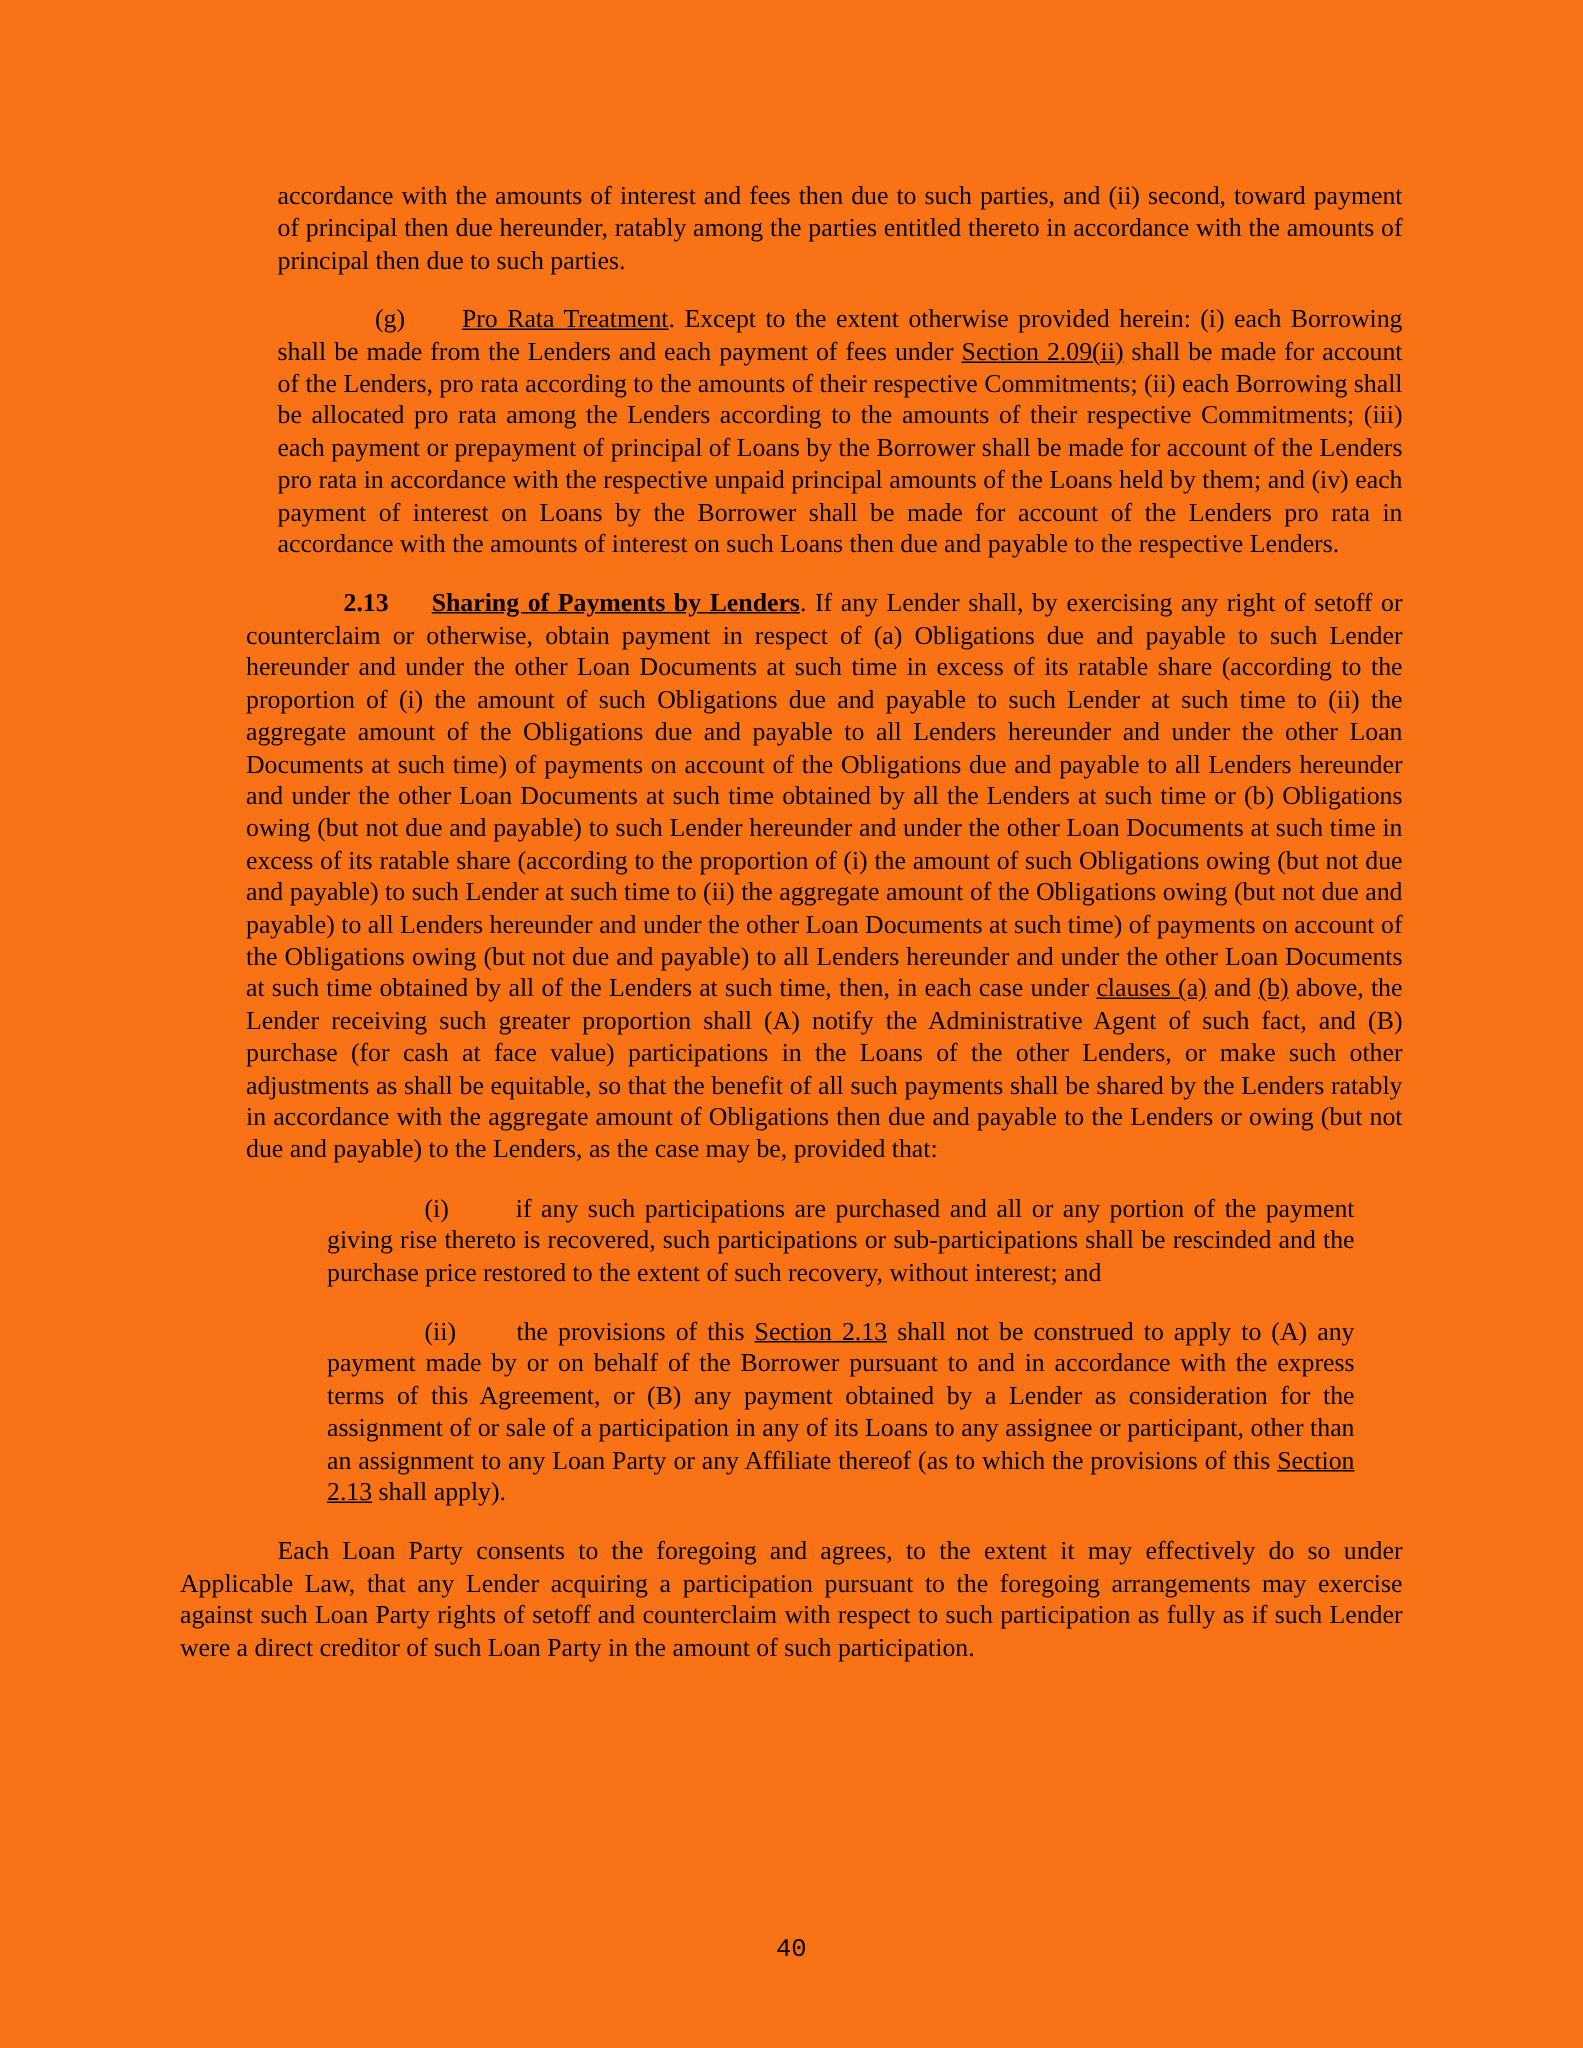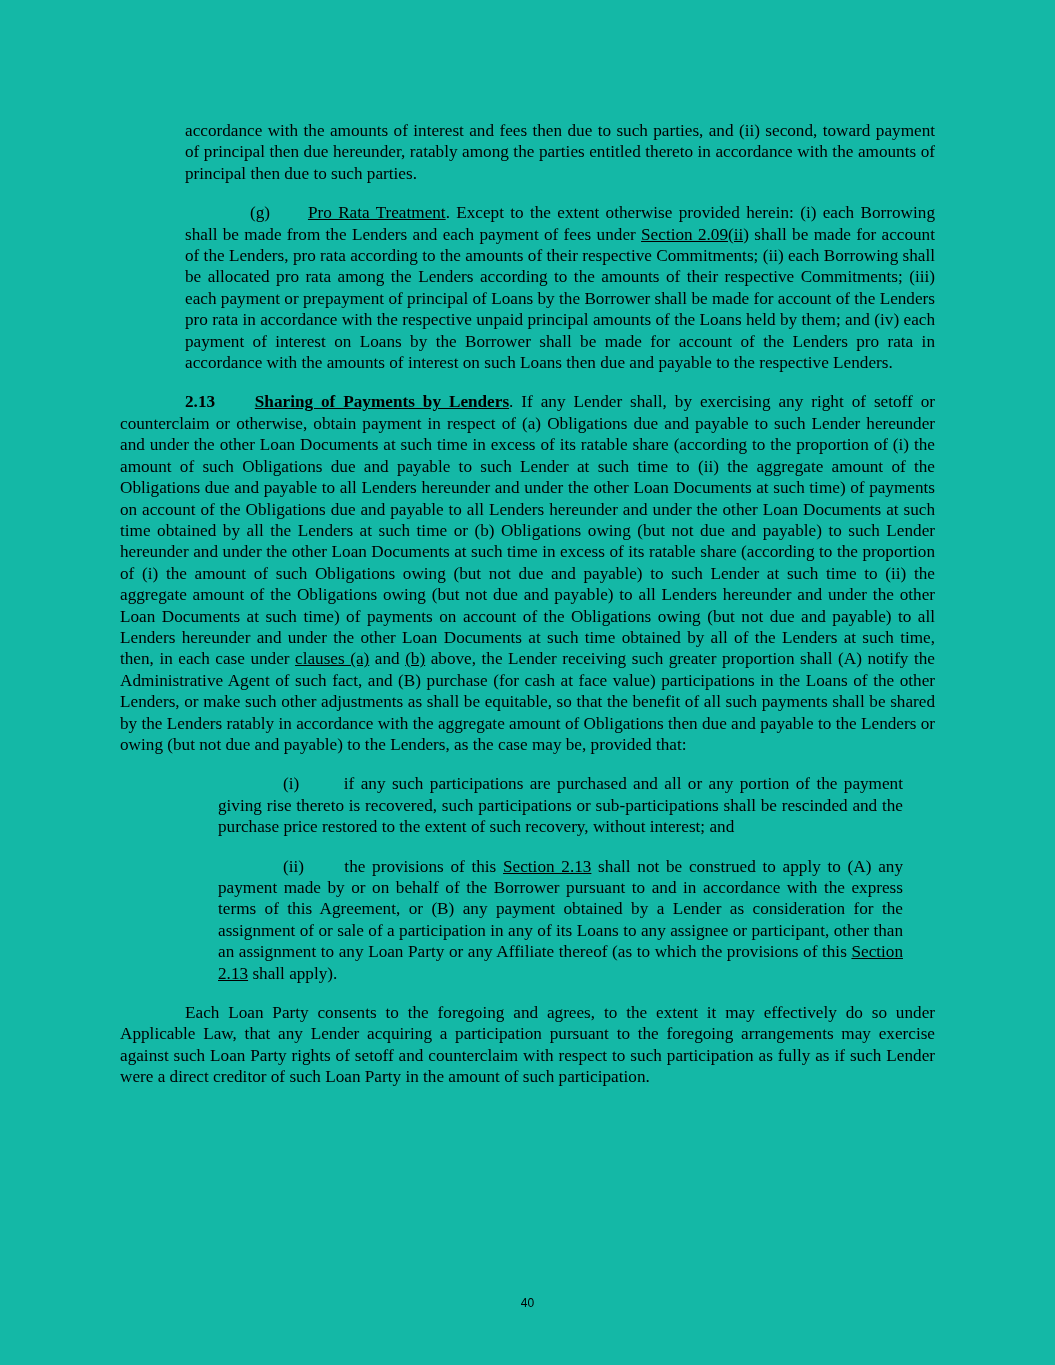--- a/index.html
+++ b/index.html
@@ -15,7 +15,7 @@
     position: relative;
     width: 1055px;
     height: 1365px;
-    background: #14b8a6;
+    background: #f97316;
     box-sizing: border-box;
     padding: 120px 120px 60px 120px;
     overflow: hidden;

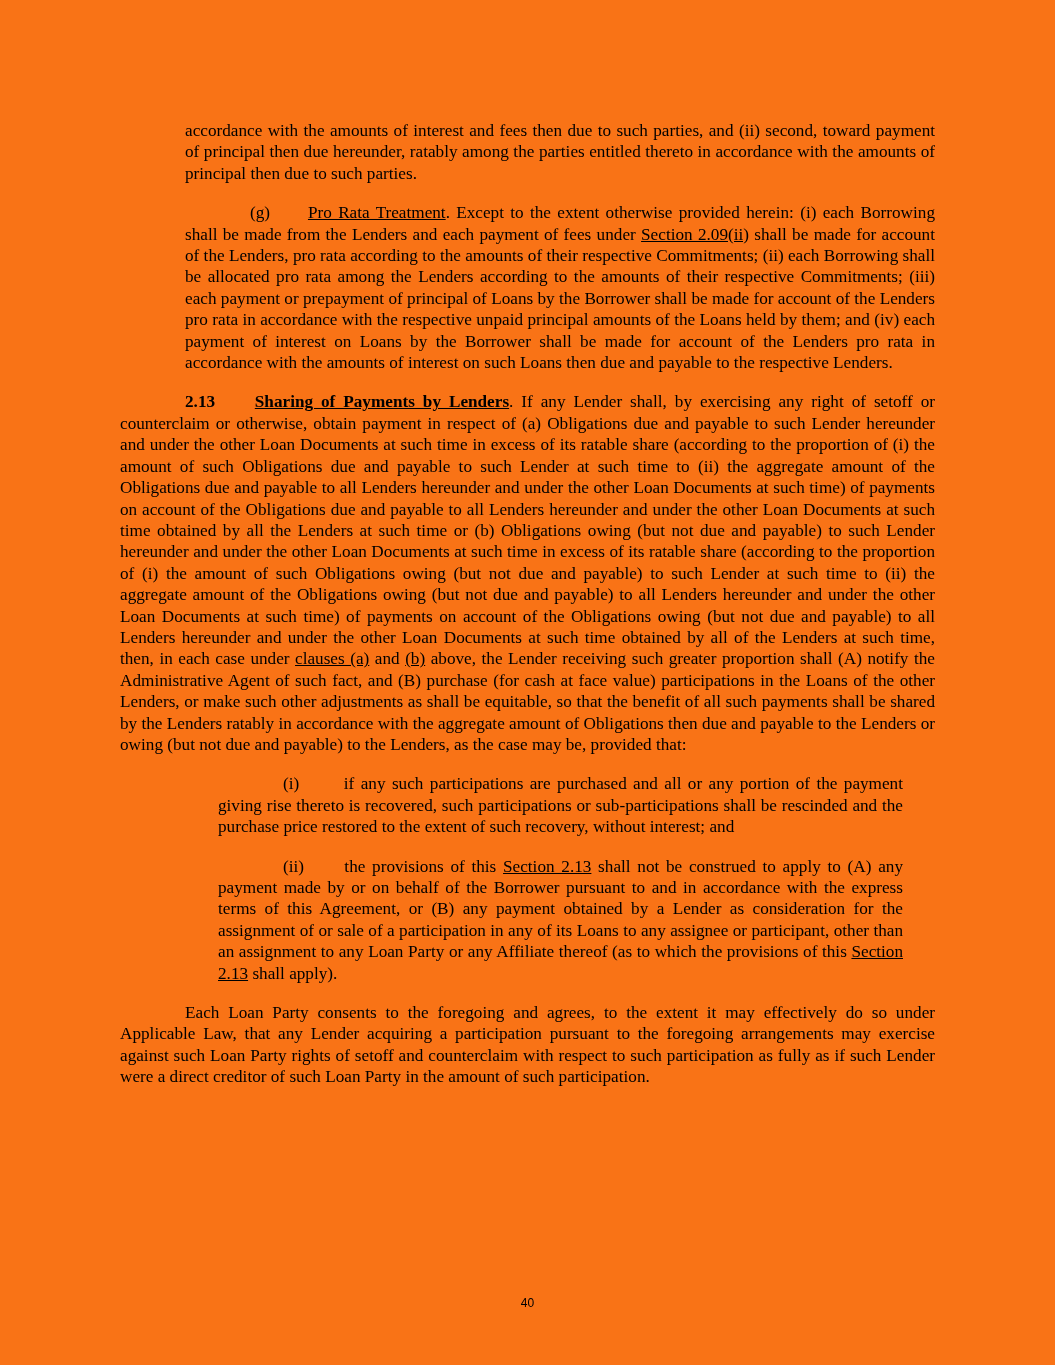--- a/index.html
+++ b/index.html
@@ -43,6 +43,7 @@
   }
   .p-213 {
     text-indent: 65px;
+    margin-left: 44px;
   }
   .p-roman {
     margin-left: 98px;

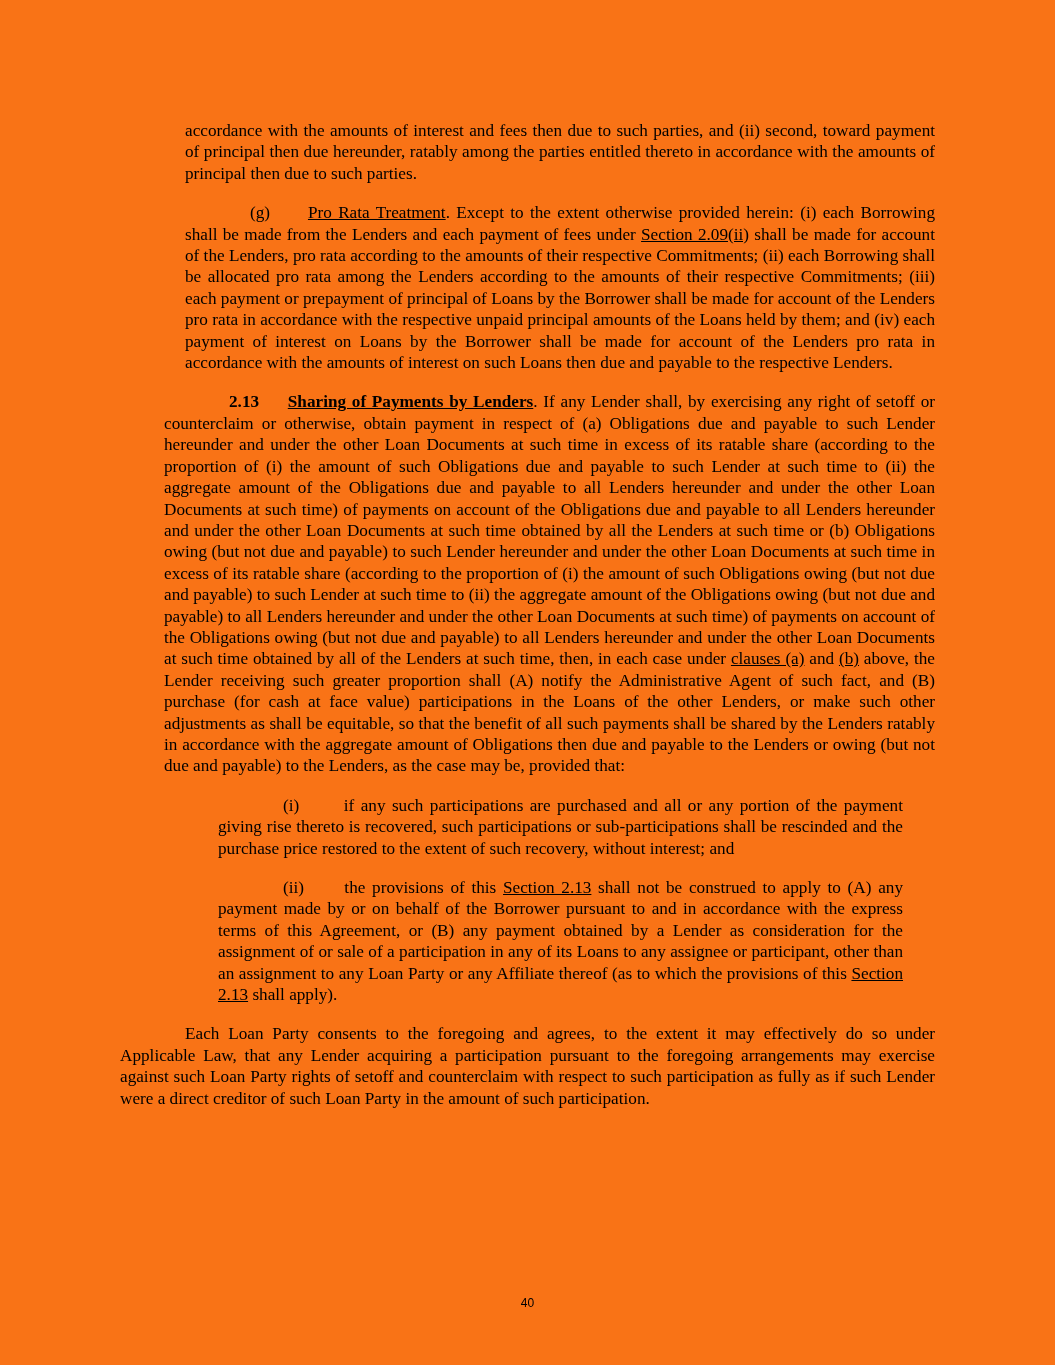--- a/index.html
+++ b/index.html
@@ -63,8 +63,8 @@
     right: 0;
     bottom: 55px;
     text-align: center;
-    font-size: 12px;
-    font-family: Liberation Sans, sans-serif;
+    font-size: 17px;
+    font-family: Liberation Mono, monospace;
   }
 </style>
 </head>

